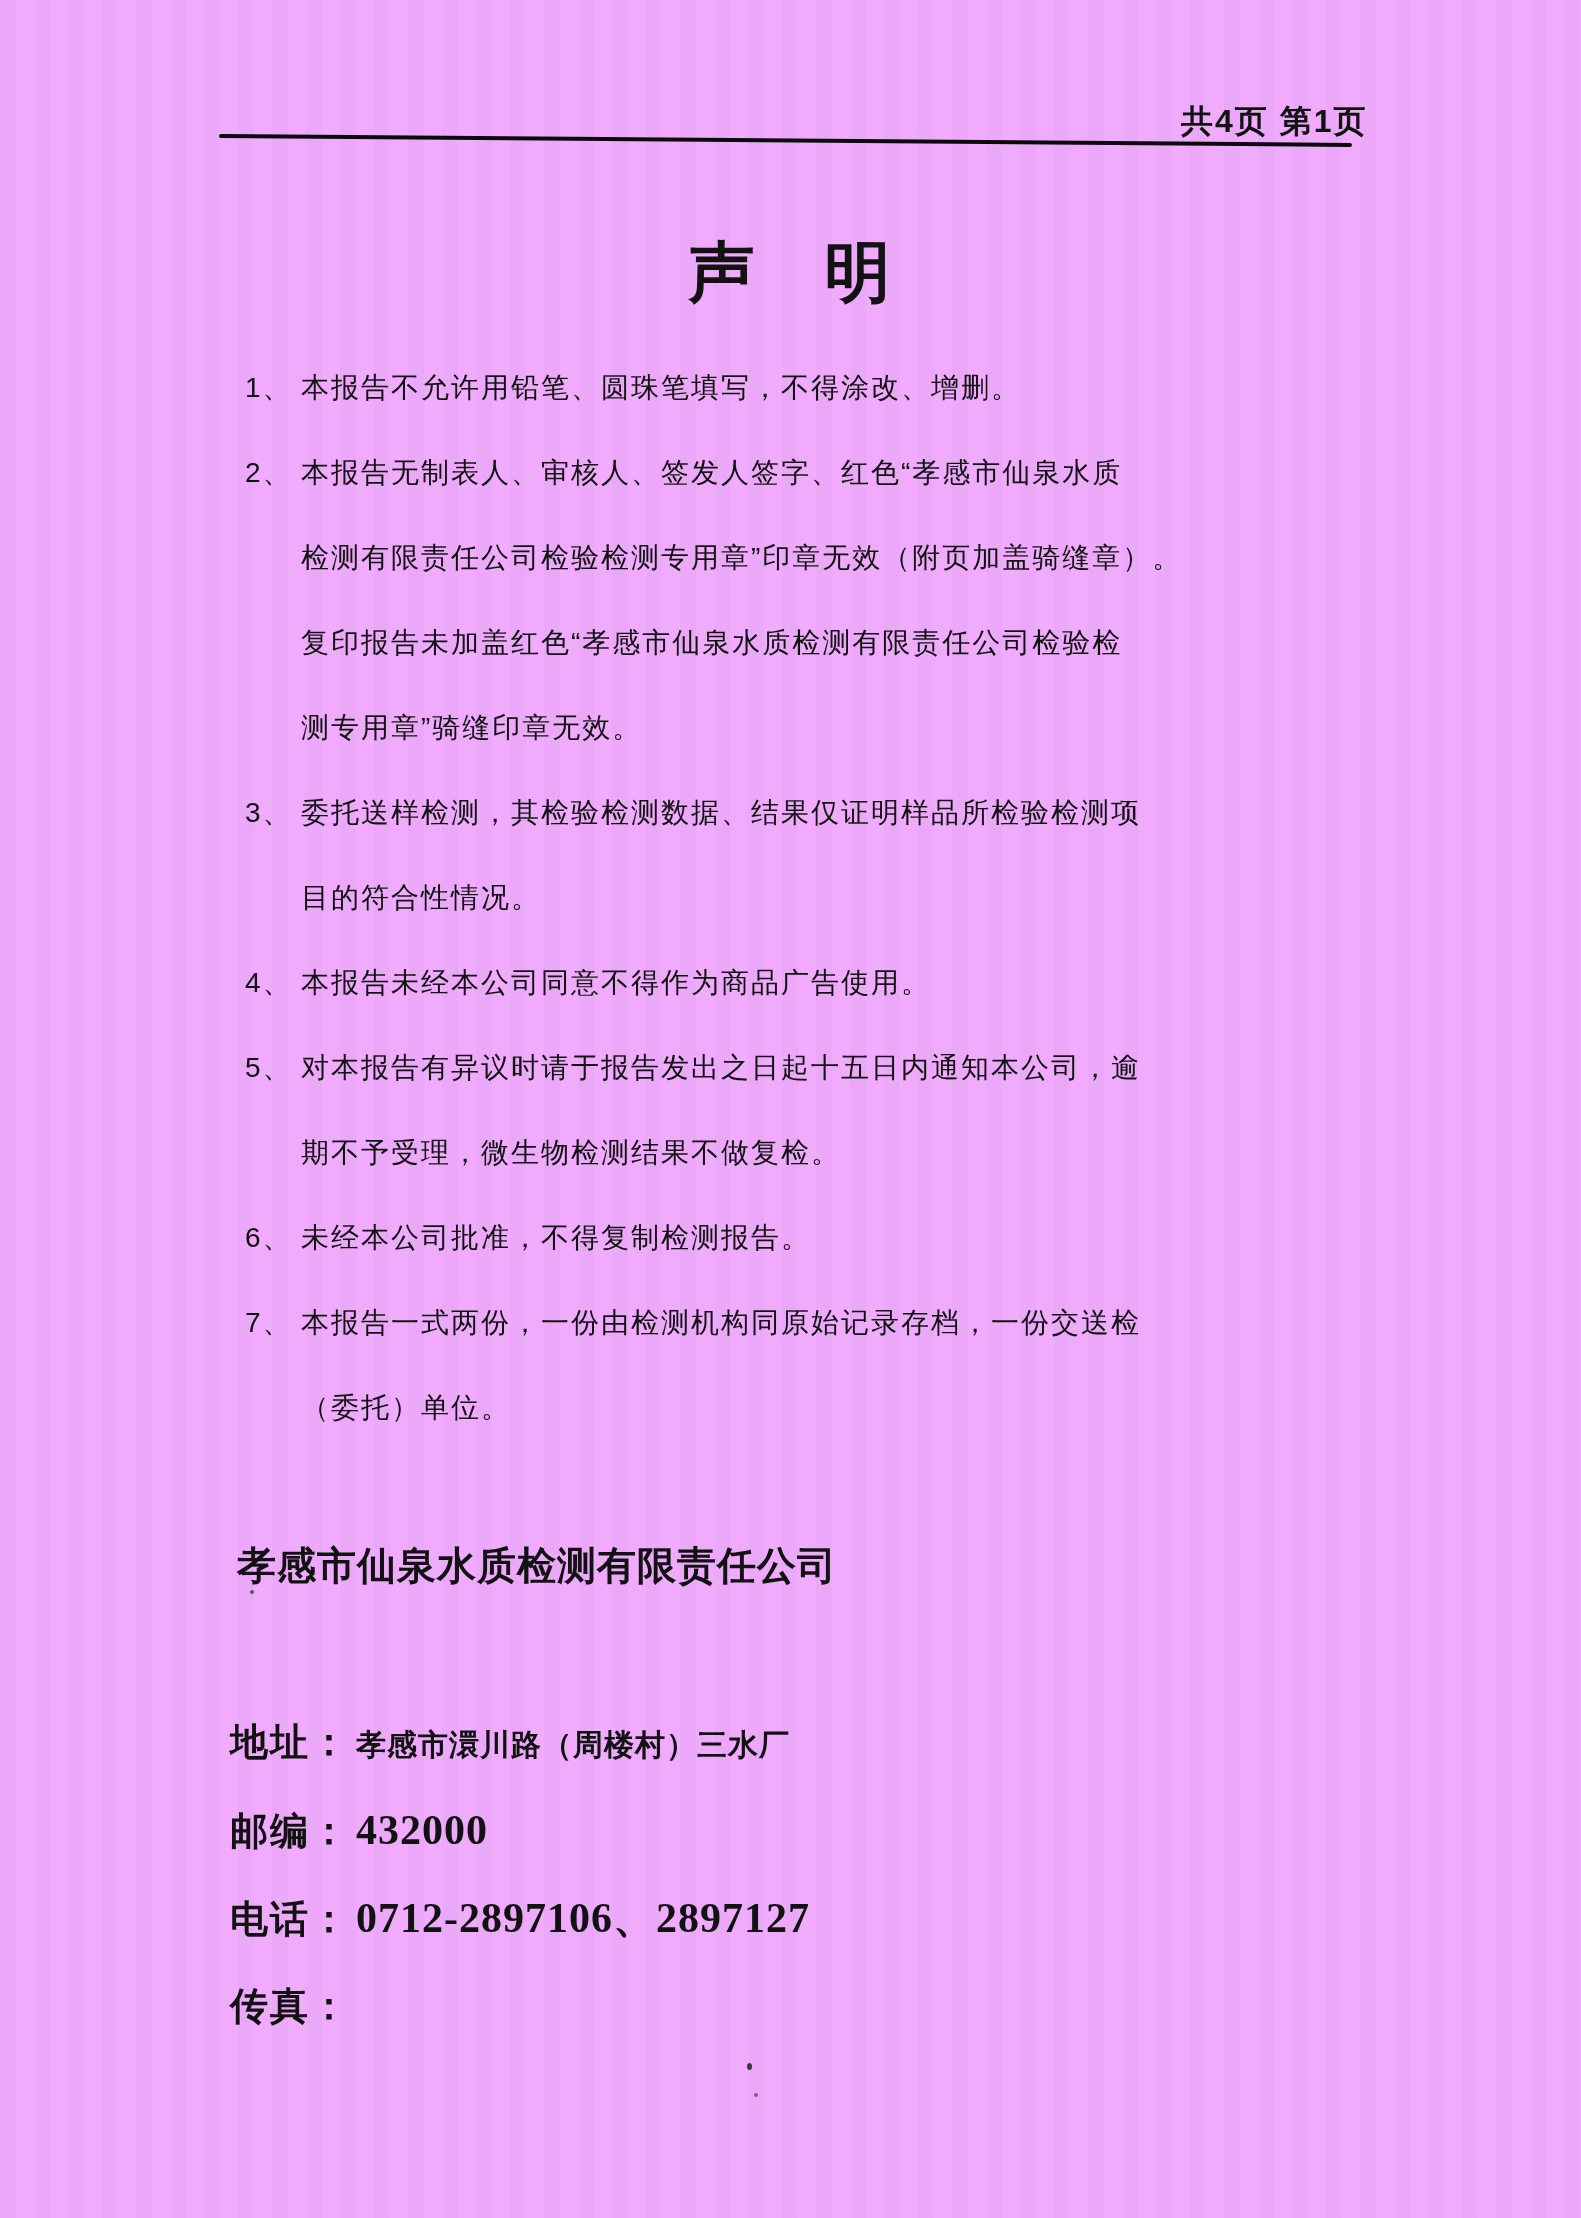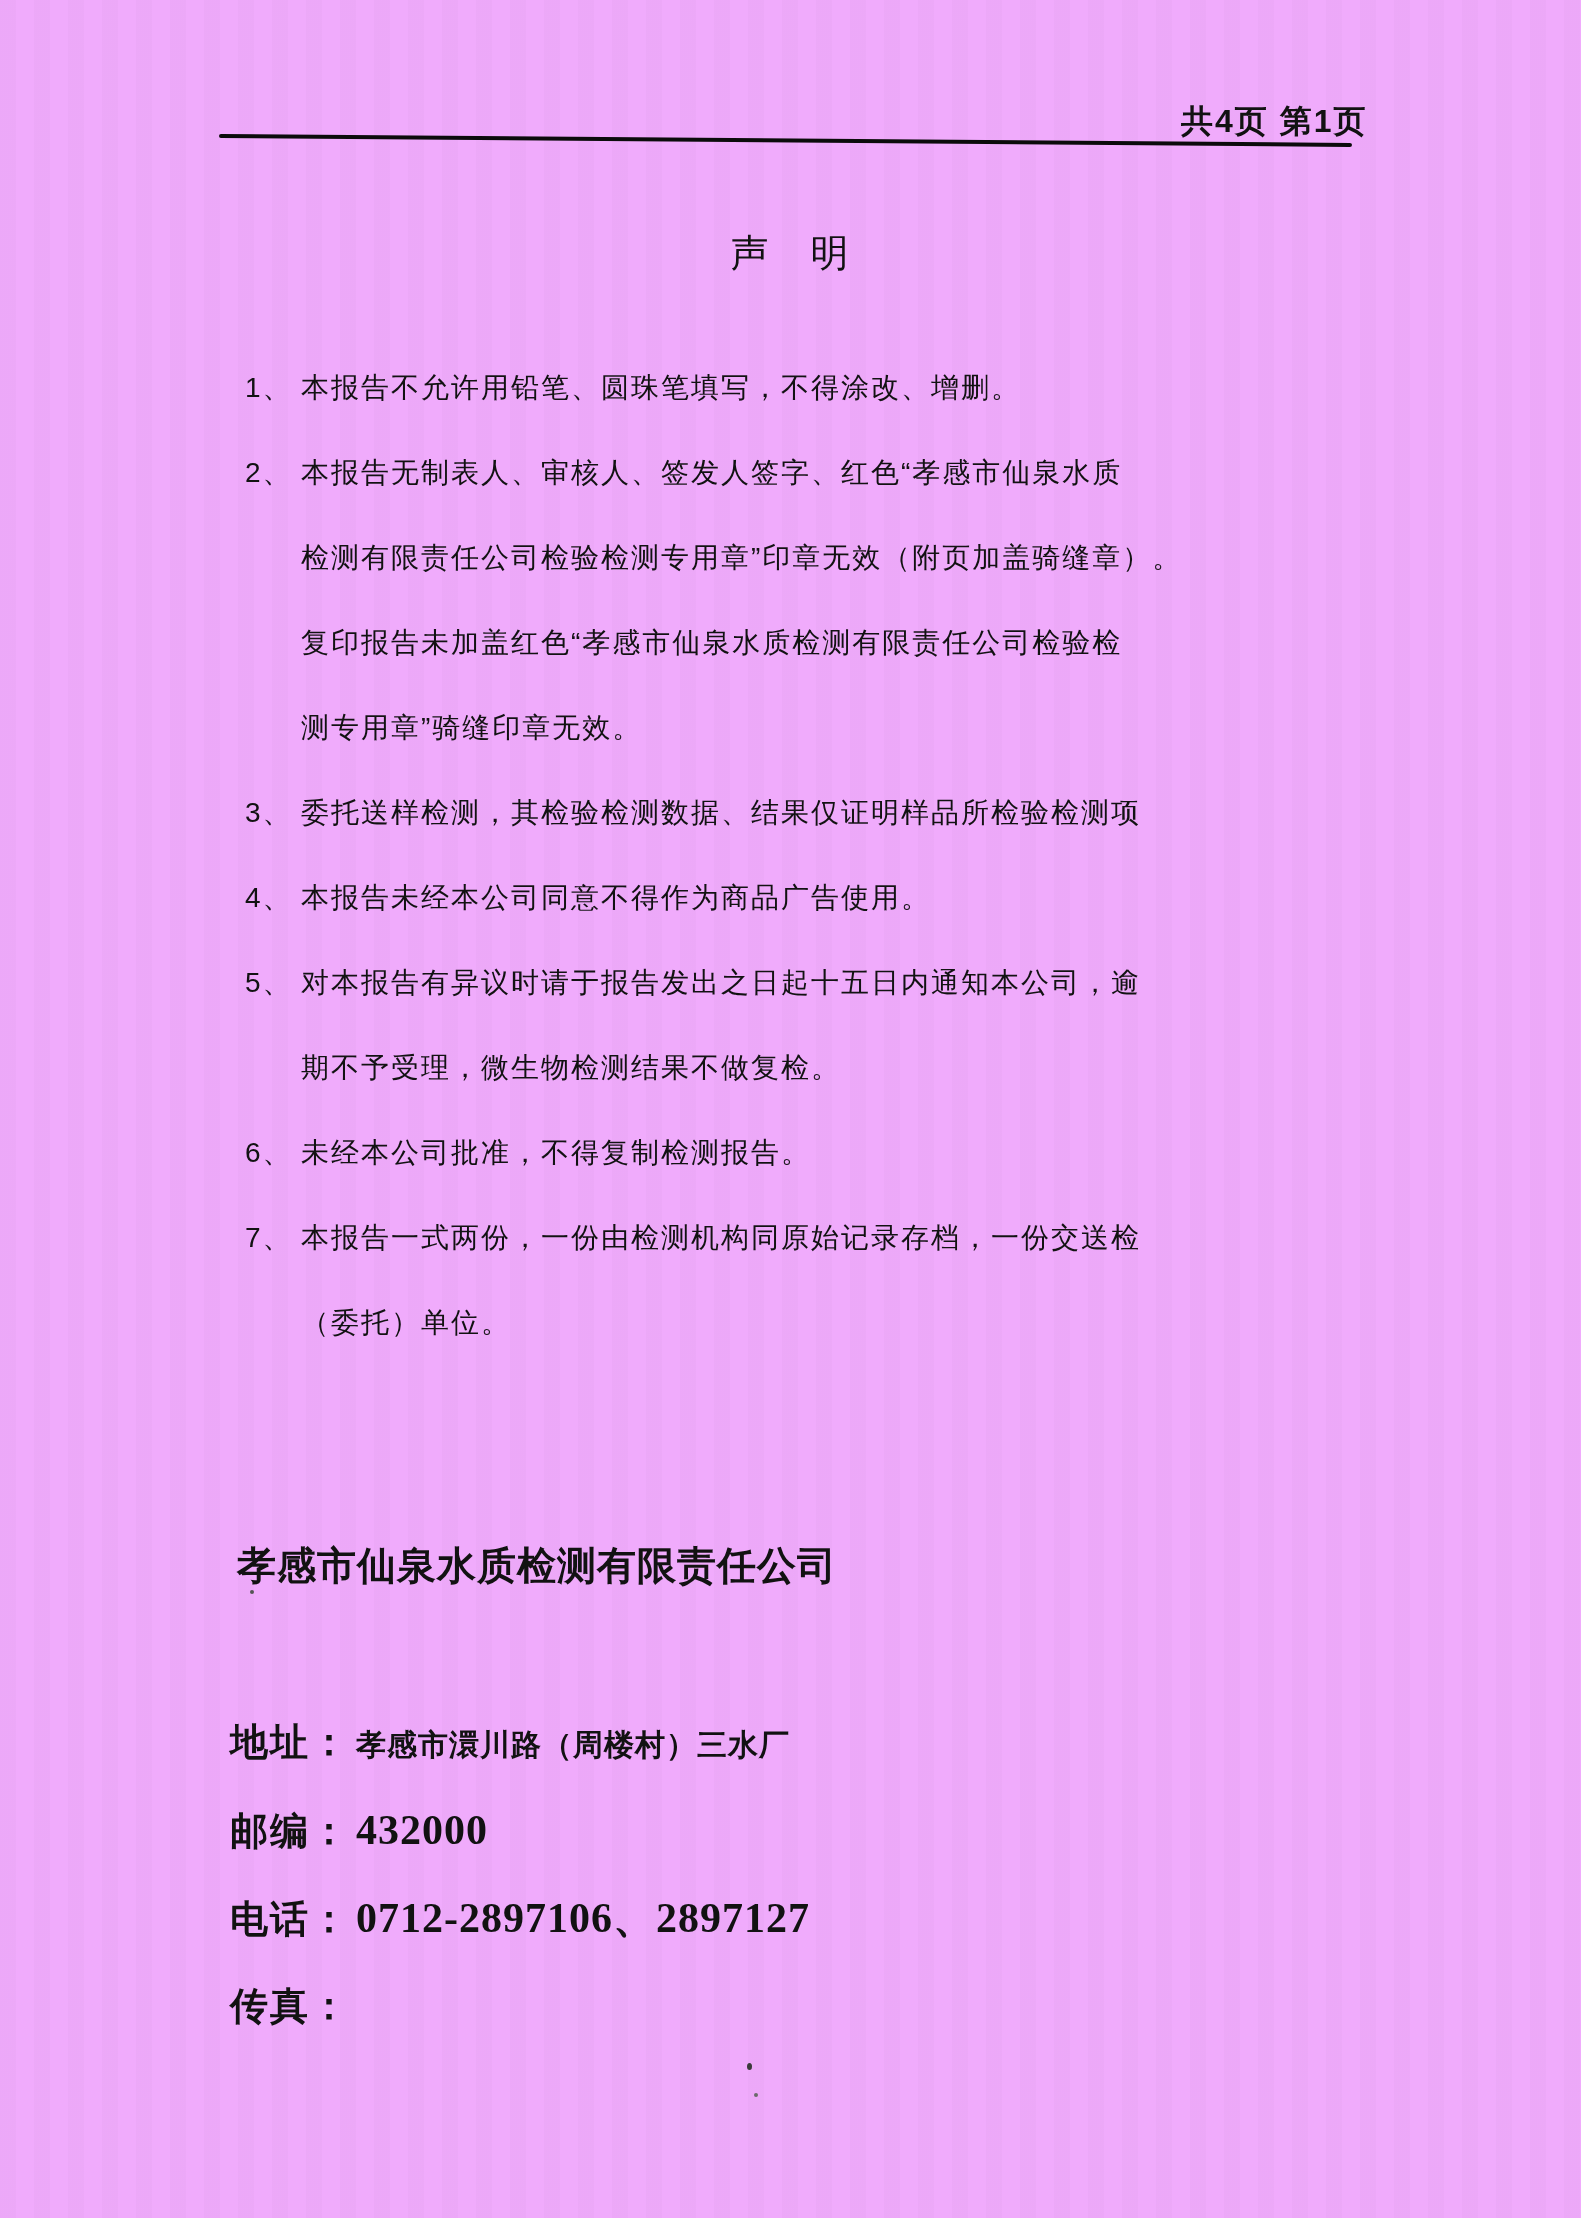--- a/index.html
+++ b/index.html
@@ -35,7 +35,7 @@
 
   .doc-title{
     position:absolute;top:228px;left:50%;transform:translateX(-50%);
-    font-size:38px;font-weight:400;white-space:nowrap;letter-spacing:2px;
+    font-size:66px;font-weight:700;white-space:nowrap;letter-spacing:2px;
   }
 
   .decl-list{

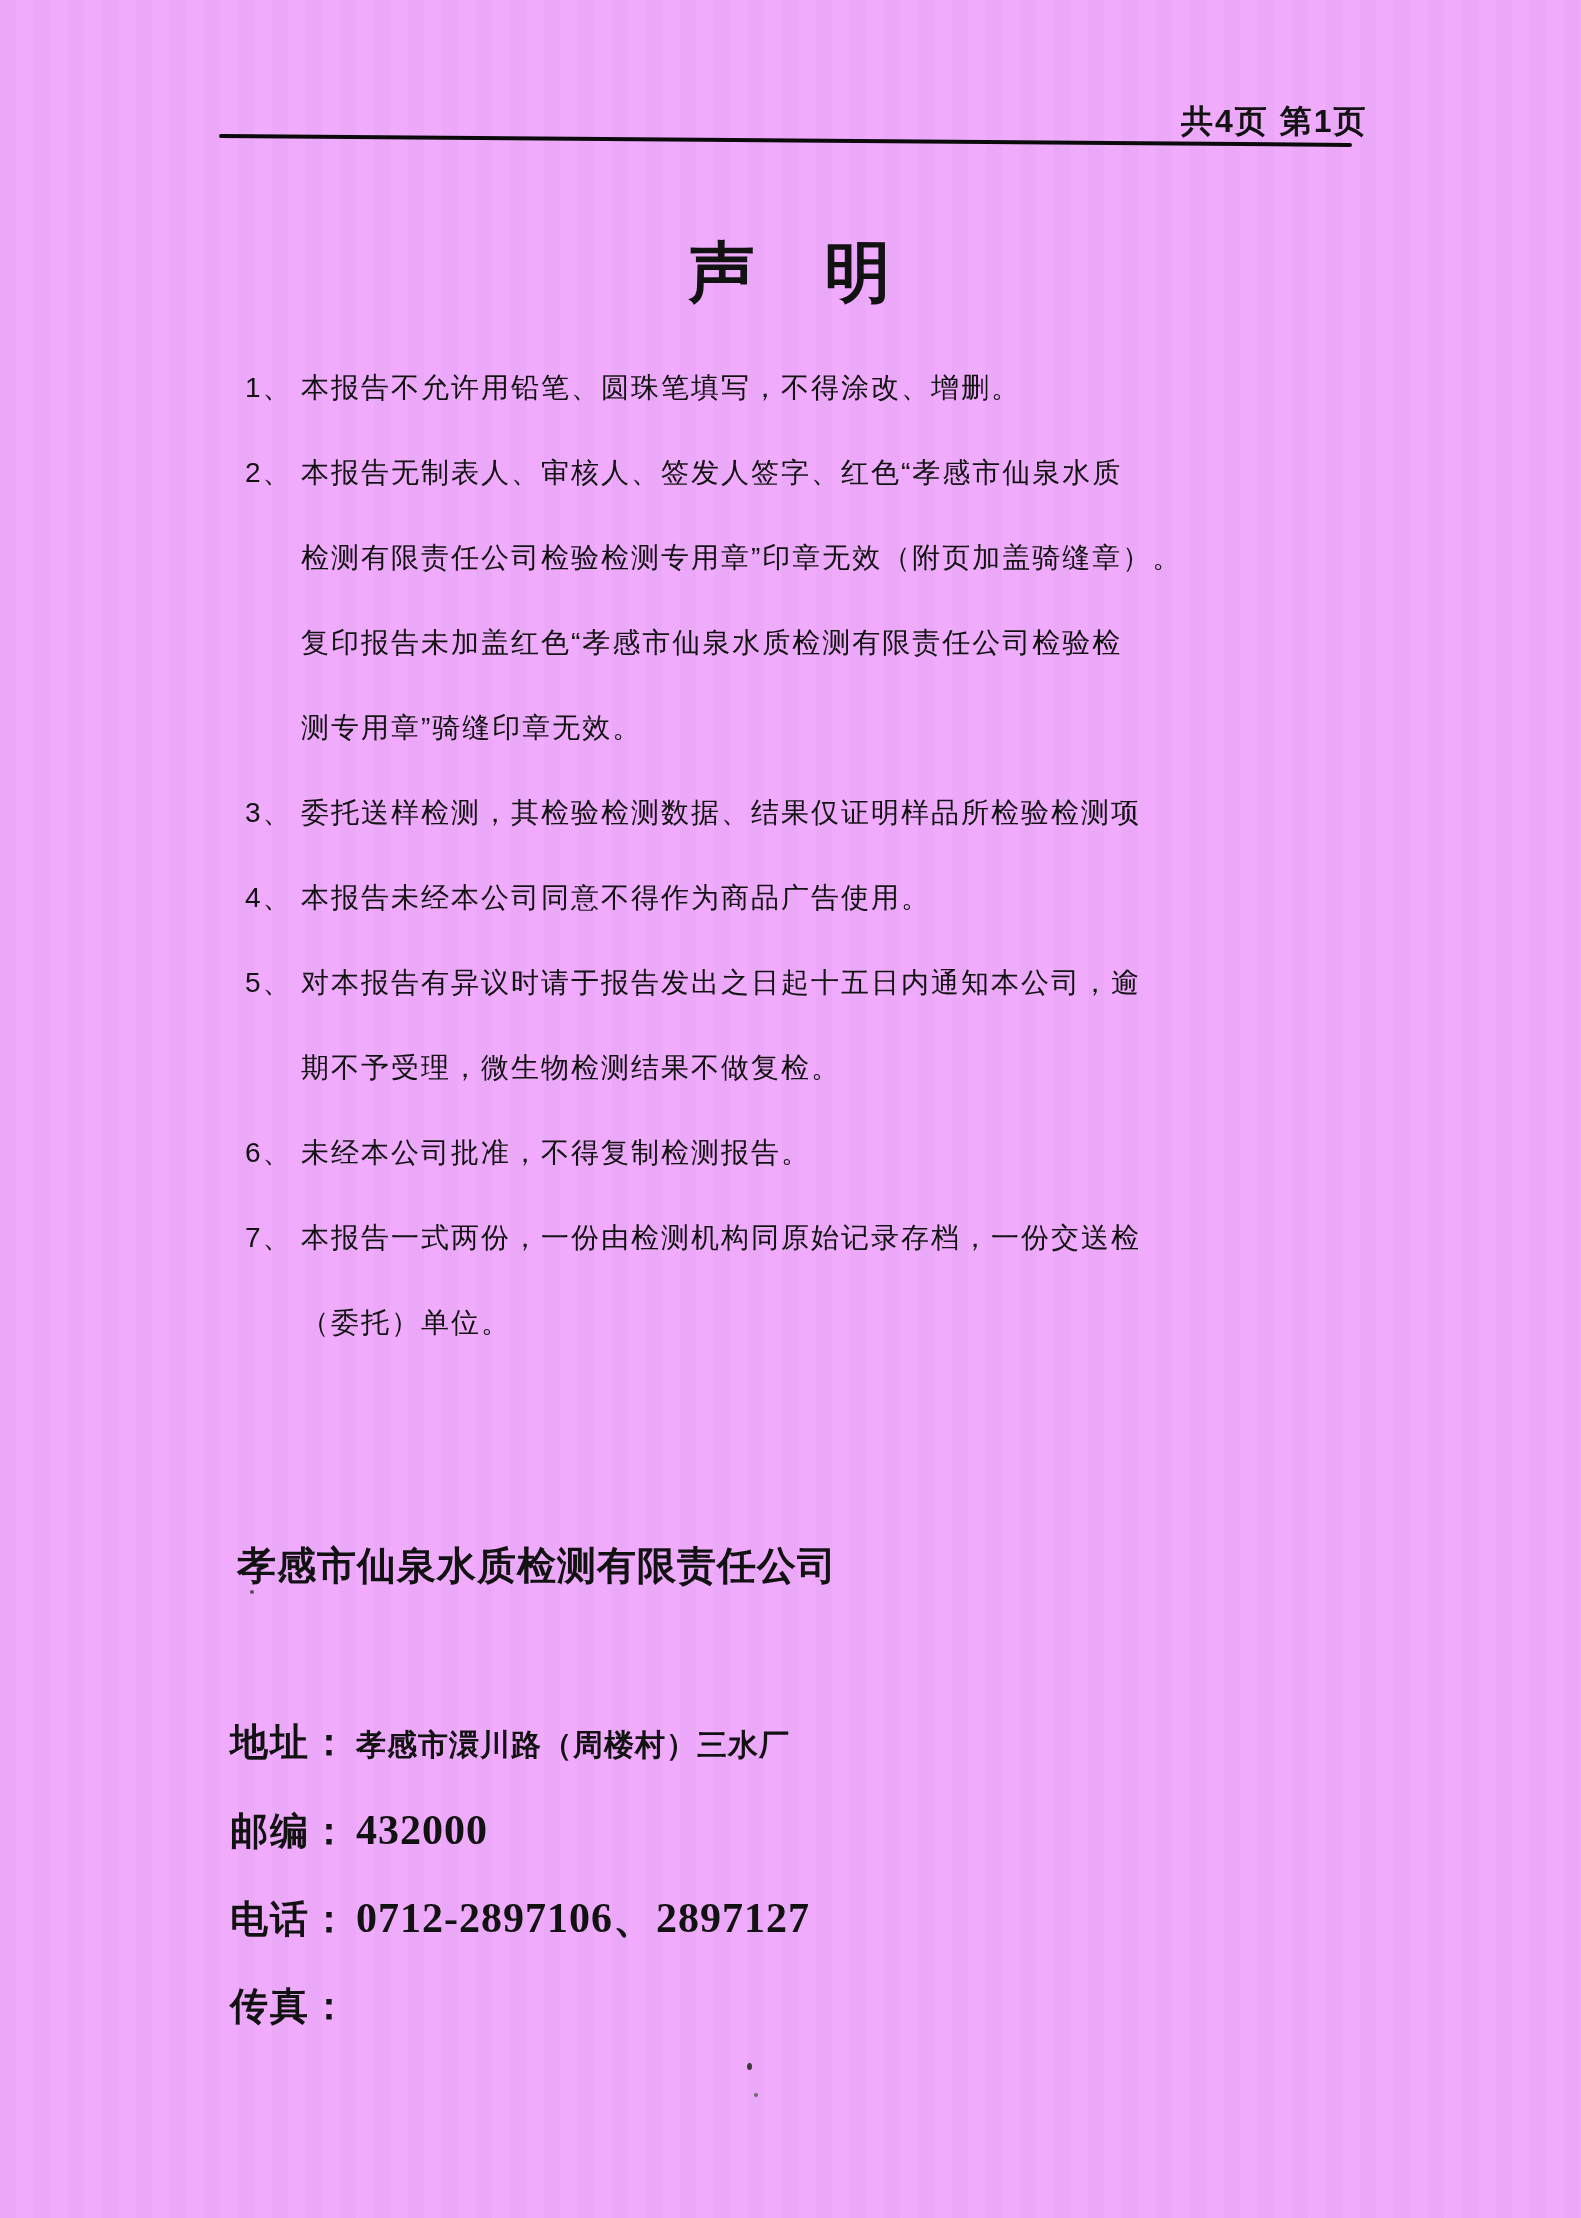--- a/index.html
+++ b/index.html
@@ -95,6 +95,7 @@
     <div class="ln cont">测专用章”骑缝印章无效。</div>
 
     <div class="ln first"><span class="num">3、</span><span>委托送样检测，其检验检测数据、结果仅证明样品所检验检测项</span></div>
+    <div class="ln cont">目的符合性情况。</div>
 
     <div class="ln first"><span class="num">4、</span><span>本报告未经本公司同意不得作为商品广告使用。</span></div>
 

